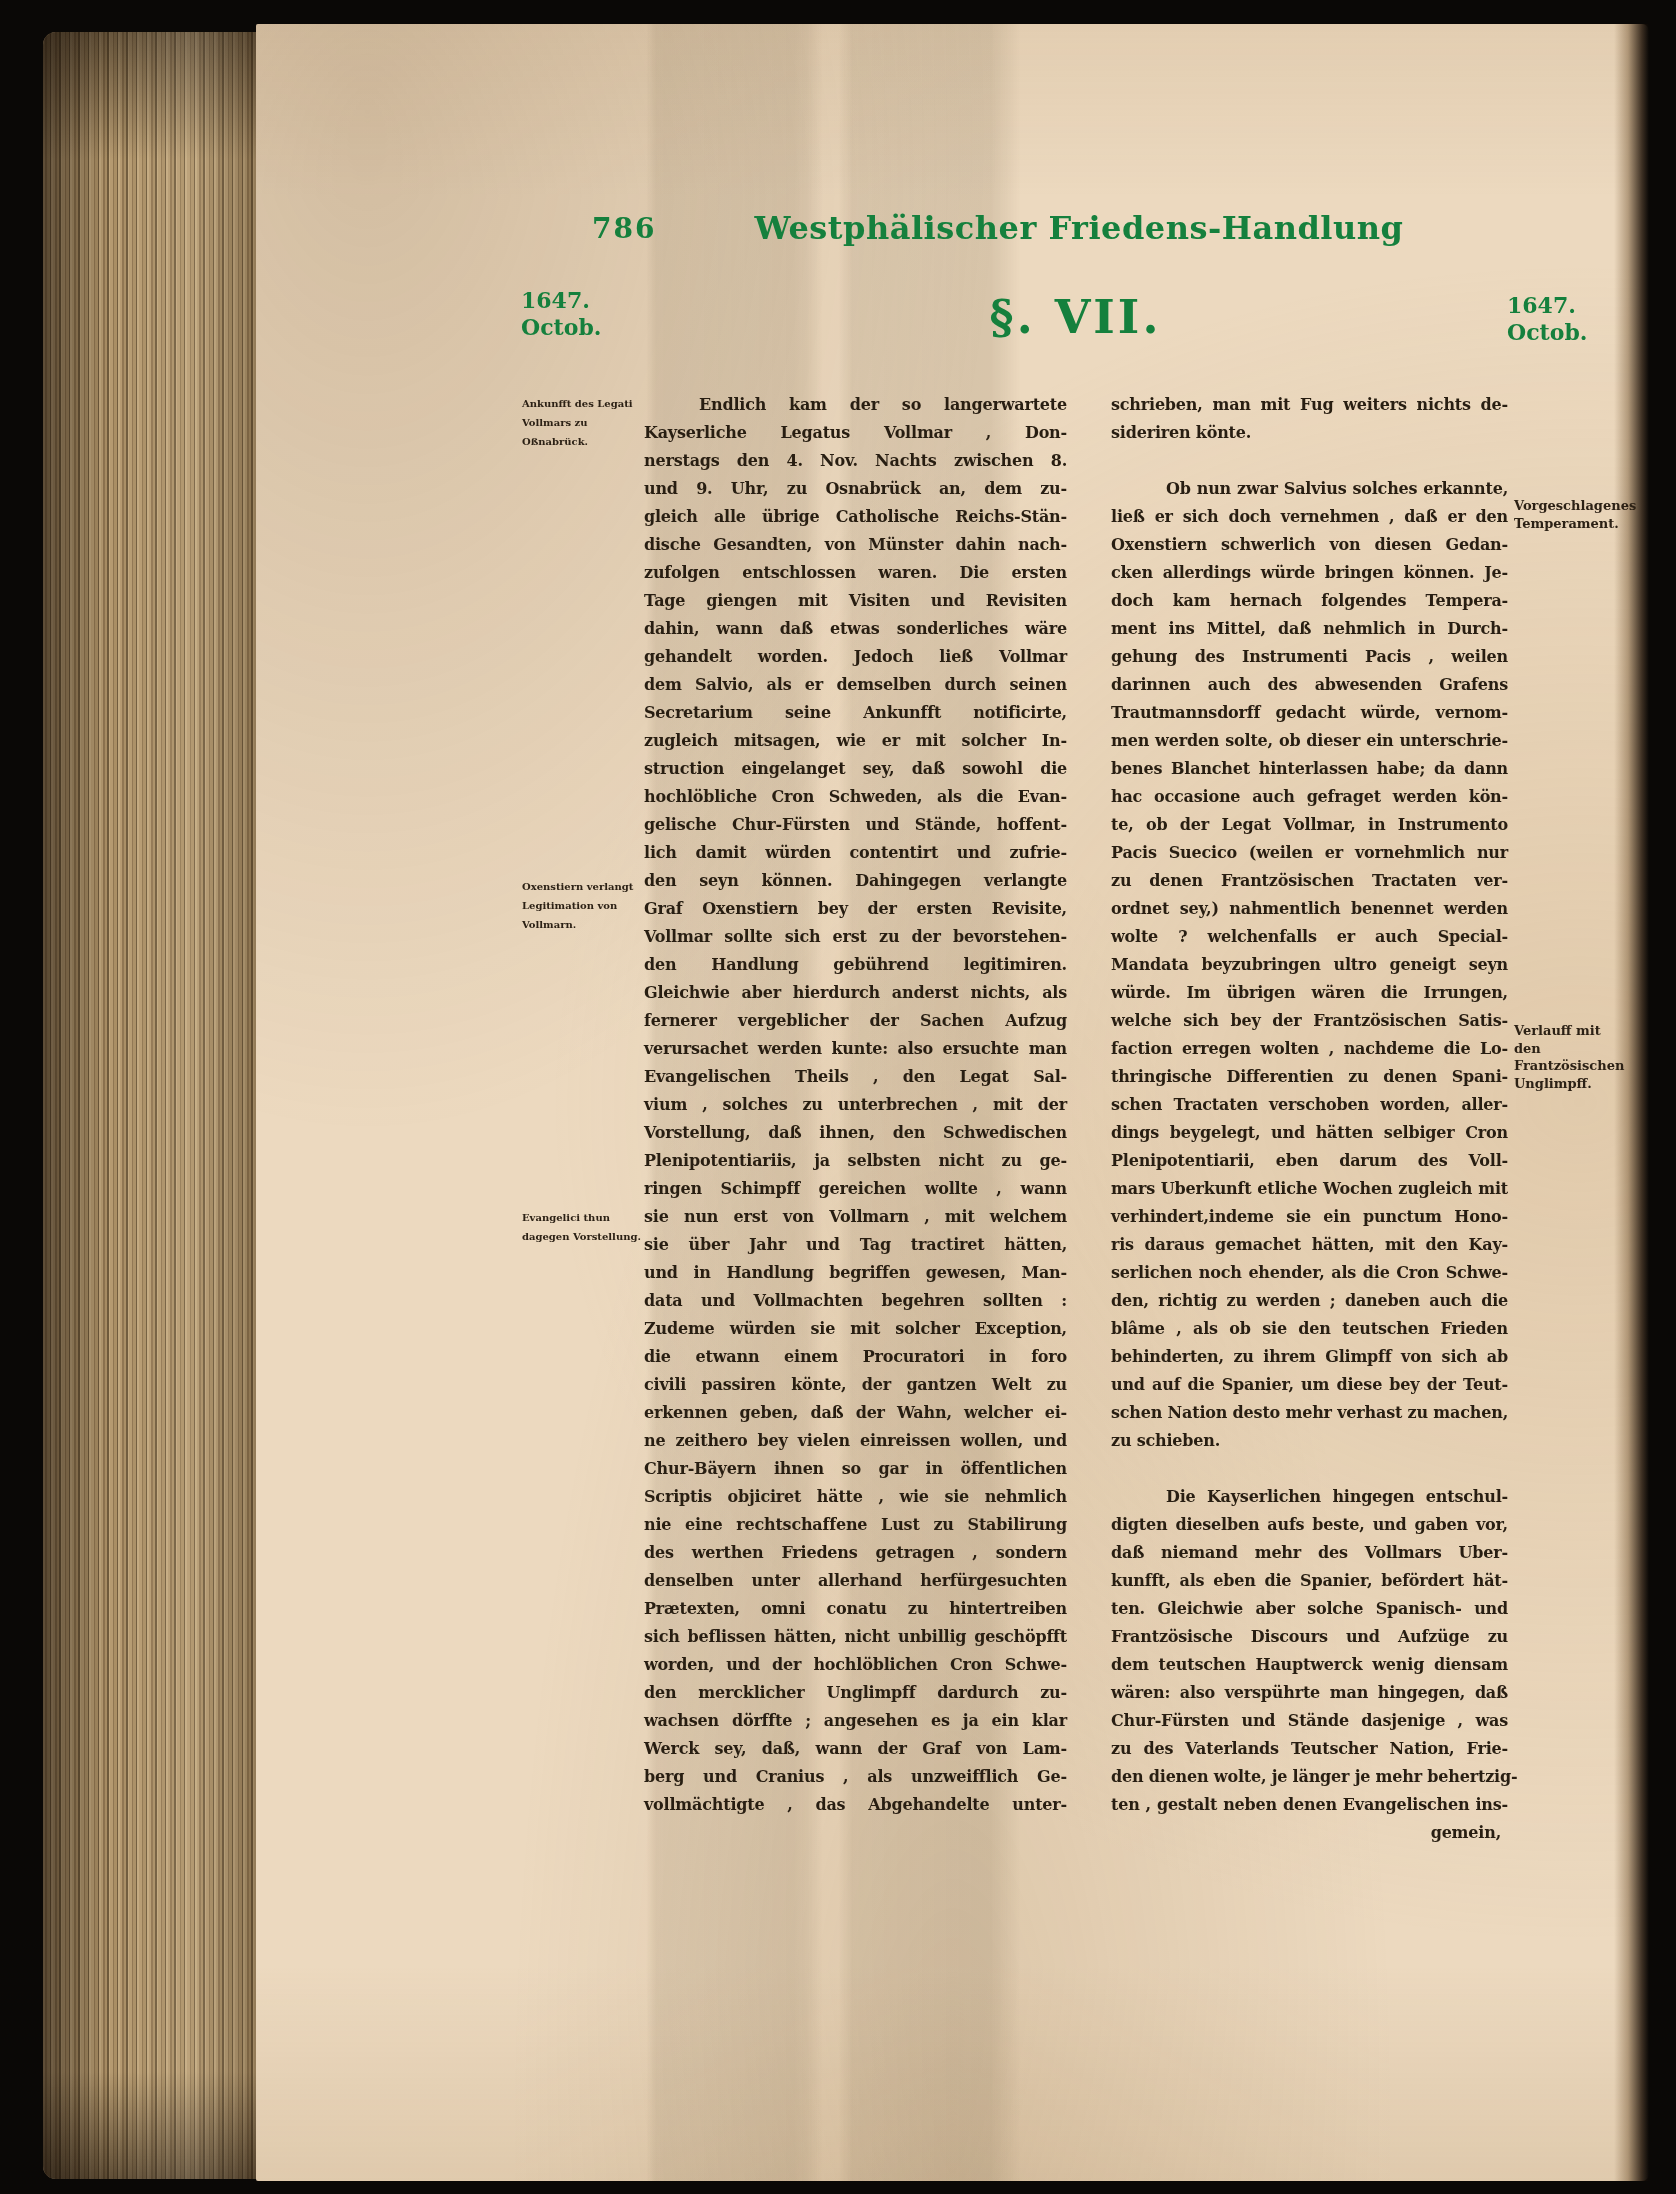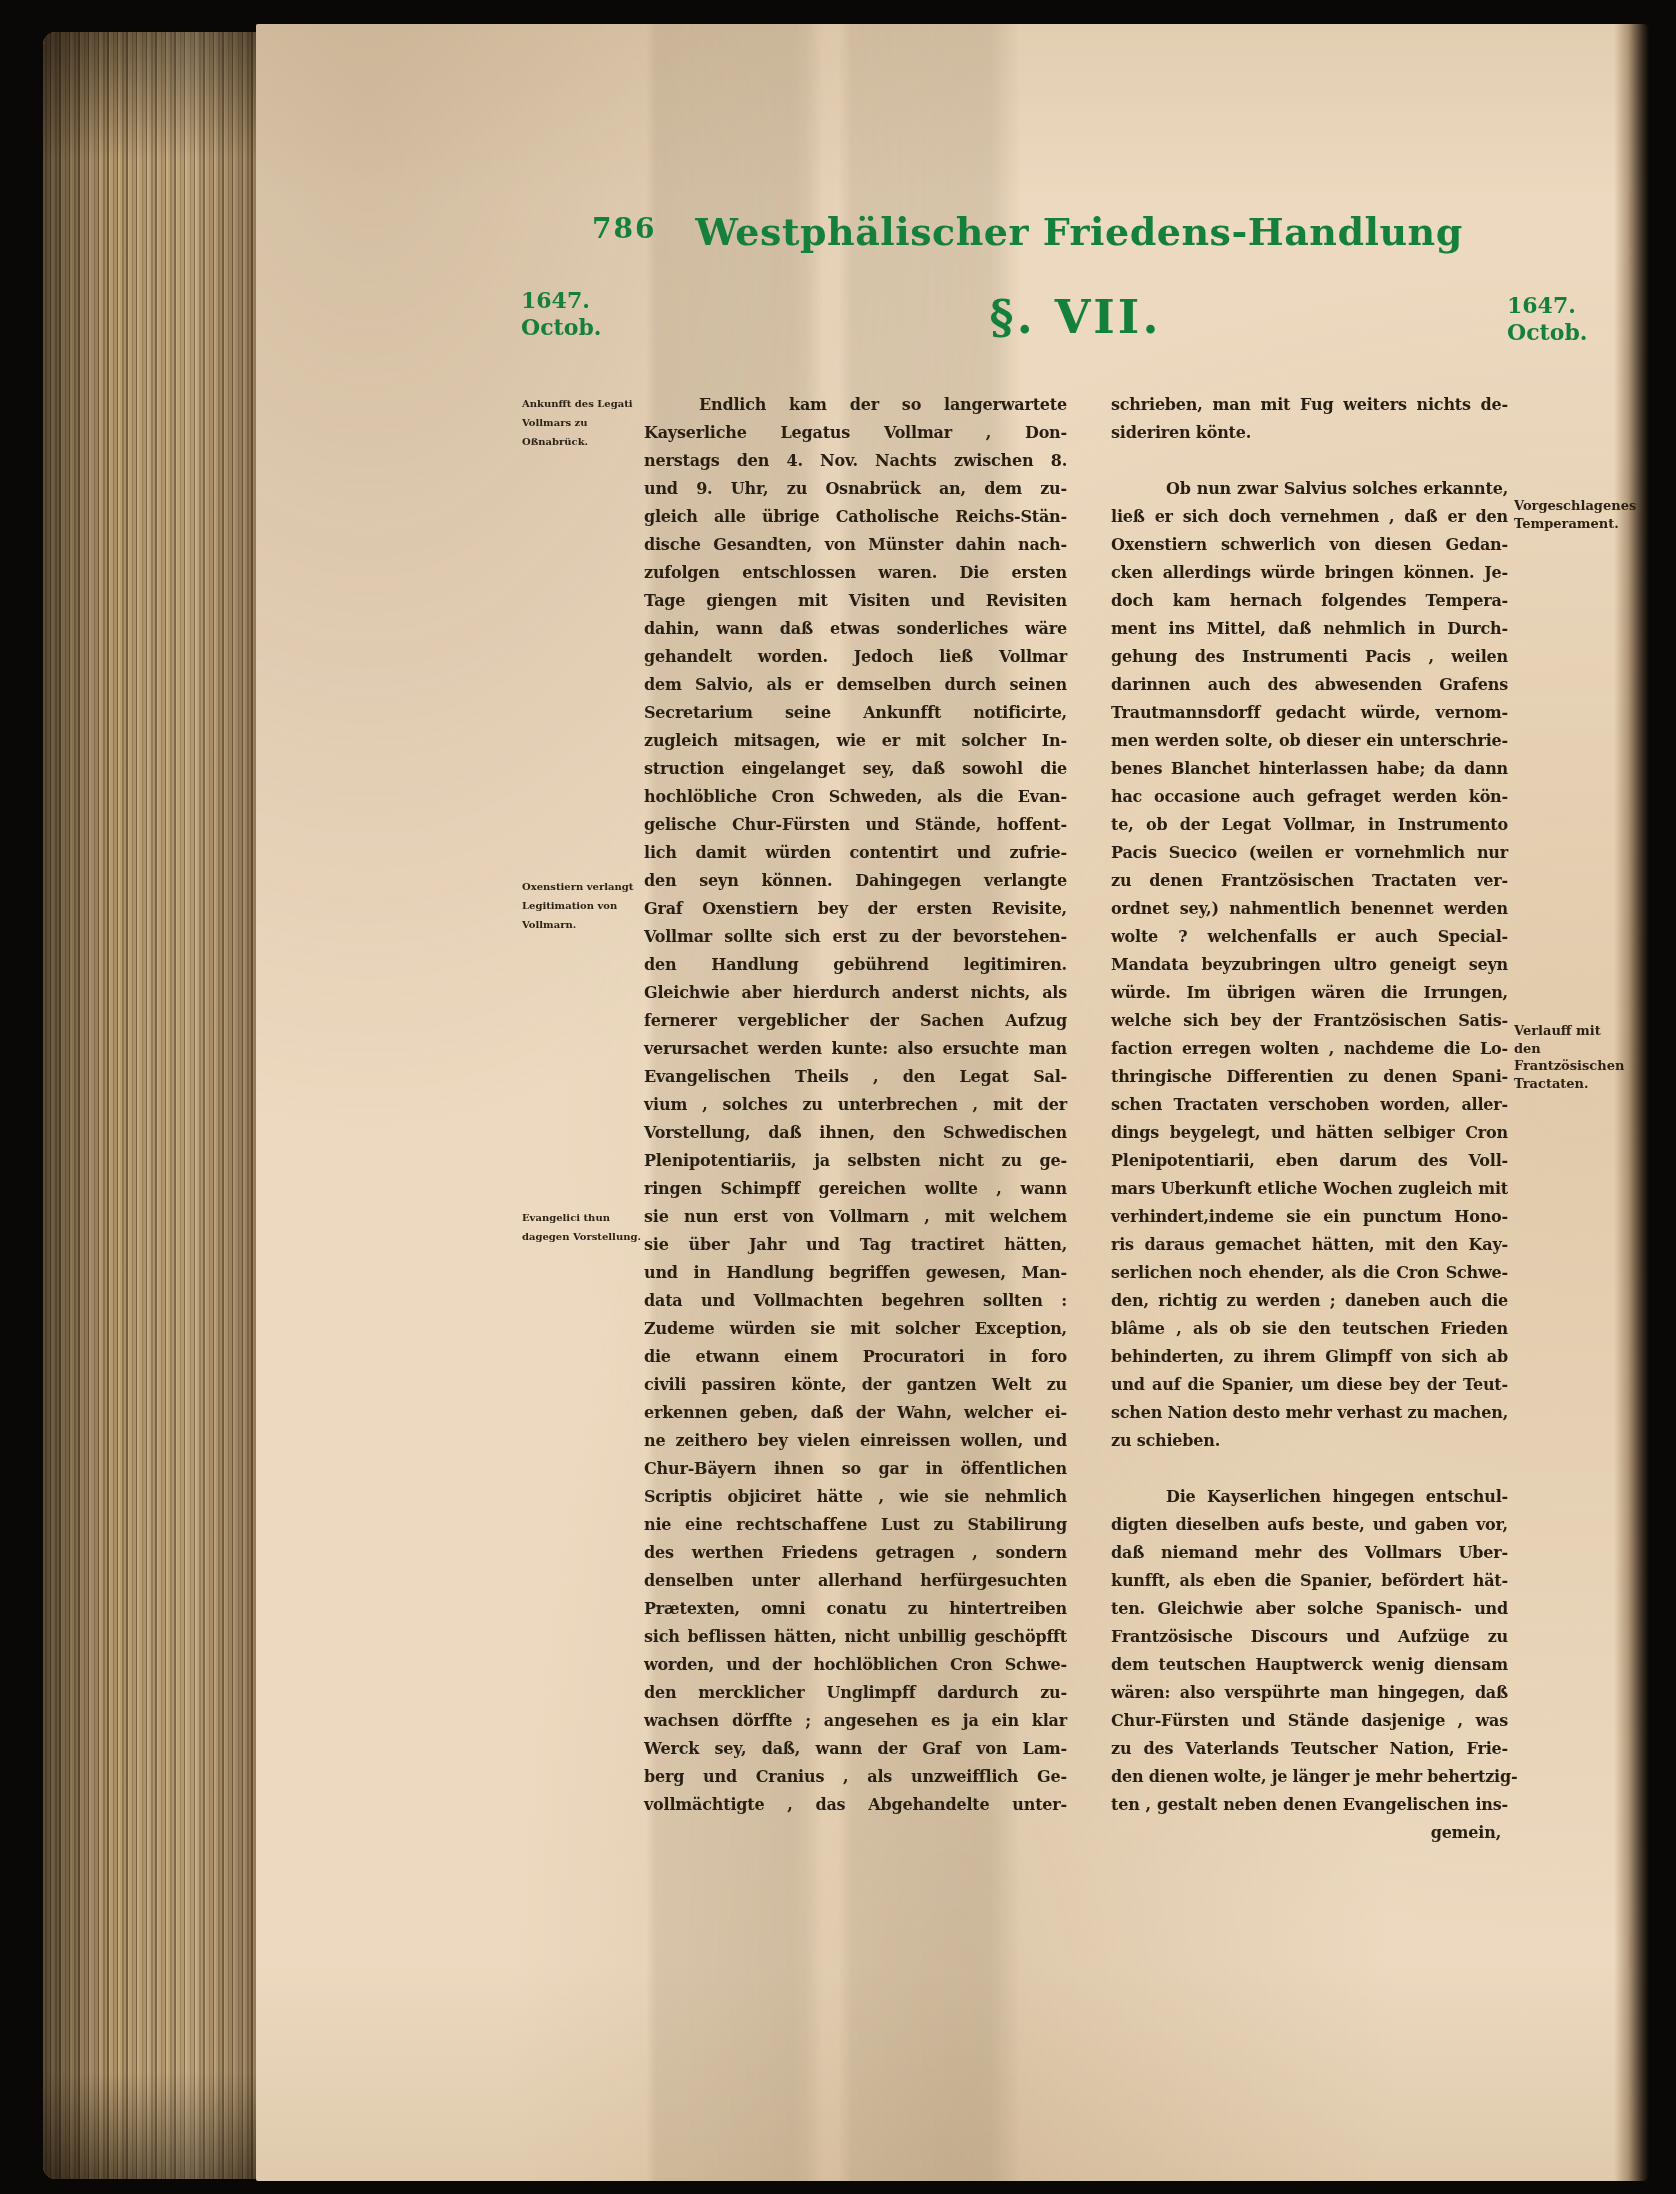--- a/index.html
+++ b/index.html
@@ -27,7 +27,7 @@
   
   .ink{color:#15803d;}
   .page-number{position:absolute;left:592px;top:212px;font-size:28px;font-weight:700;letter-spacing:2px;}
-  .running-title{position:absolute;left:674px;top:209px;width:810px;text-align:center;font-size:38px;font-weight:700;letter-spacing:0.5px;}
+  .running-title{position:absolute;left:674px;top:209px;width:810px;text-align:center;font-size:32px;font-weight:700;letter-spacing:0.5px;}
   .date-block{position:absolute;width:122px;font-size:22px;font-weight:700;line-height:27px;}
   .date-left{left:521px;top:287px;}
   .date-right{left:1507px;top:292px;}

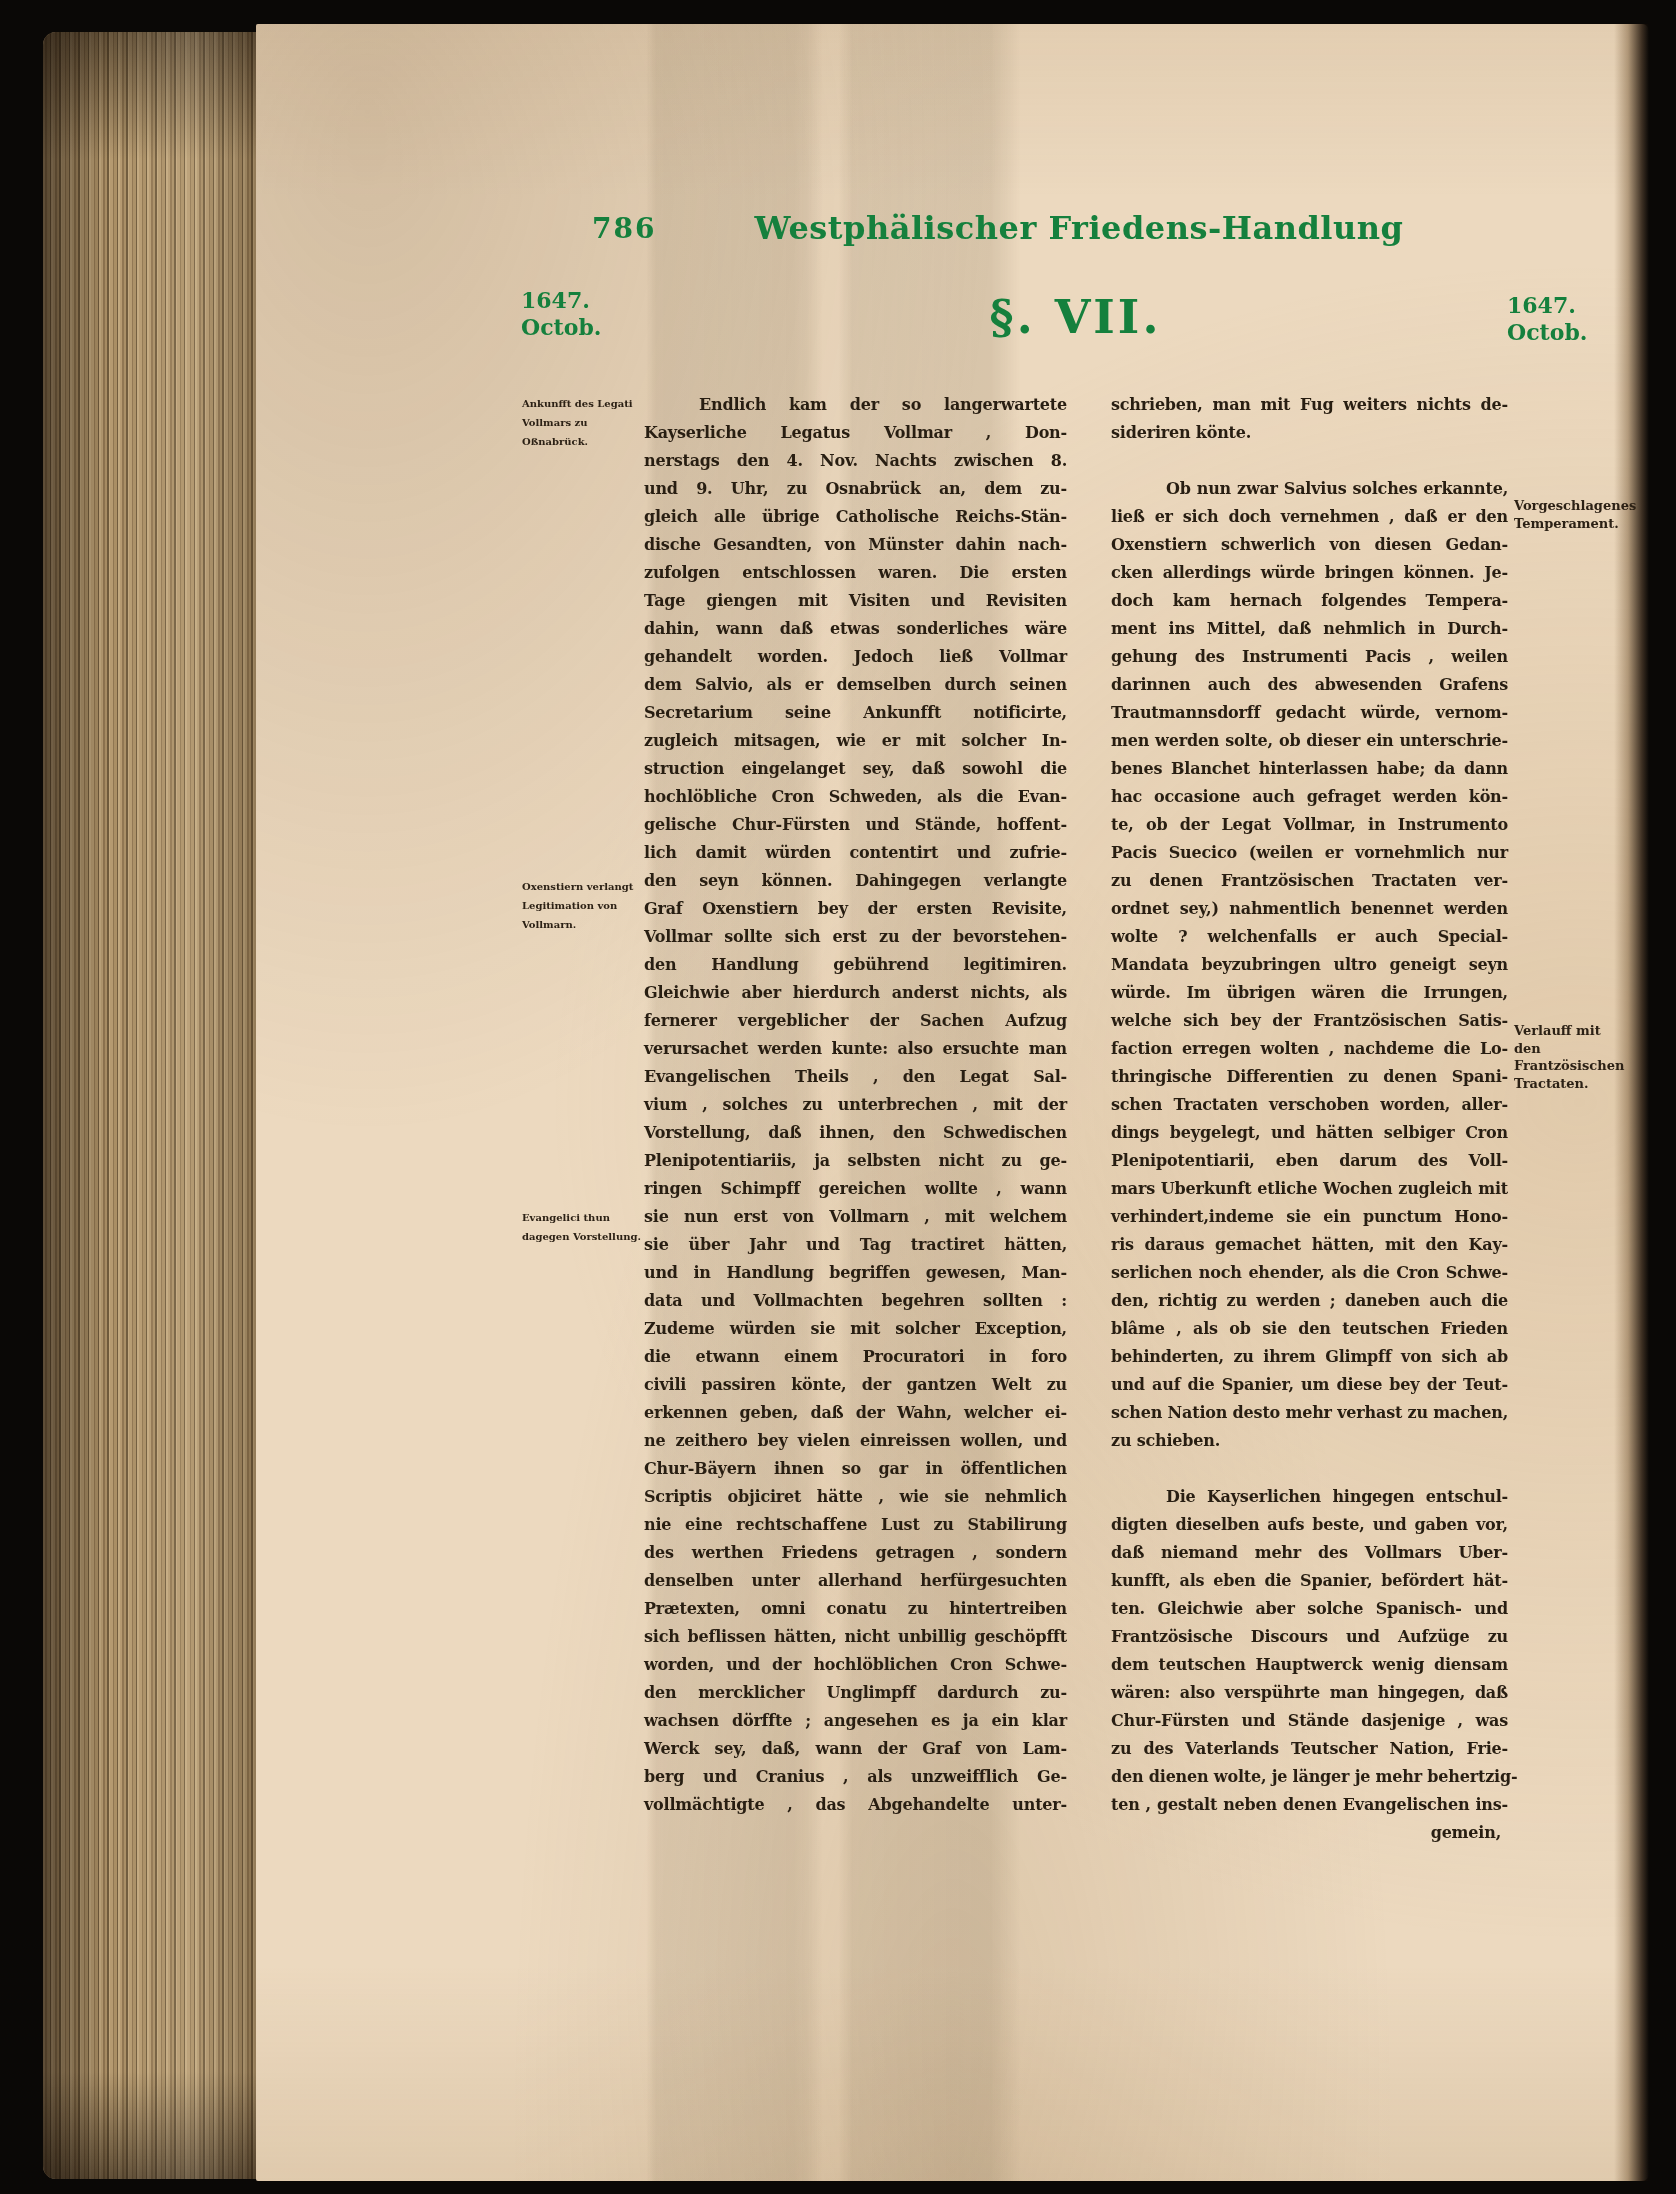--- a/index.html
+++ b/index.html
@@ -84,7 +84,7 @@
   <div class="mnotes-right">
 
   <div class="mnote">Vorgeschlagenes Temperament.</div>
-      <div class="mnote">Verlauff mit den Frantzösischen Tractaten.</div>
+      <div class="mnote">Verlauff mit den Frantzösischen Unglimpff.</div>
     </div>
 
   <div class="column col-left">

